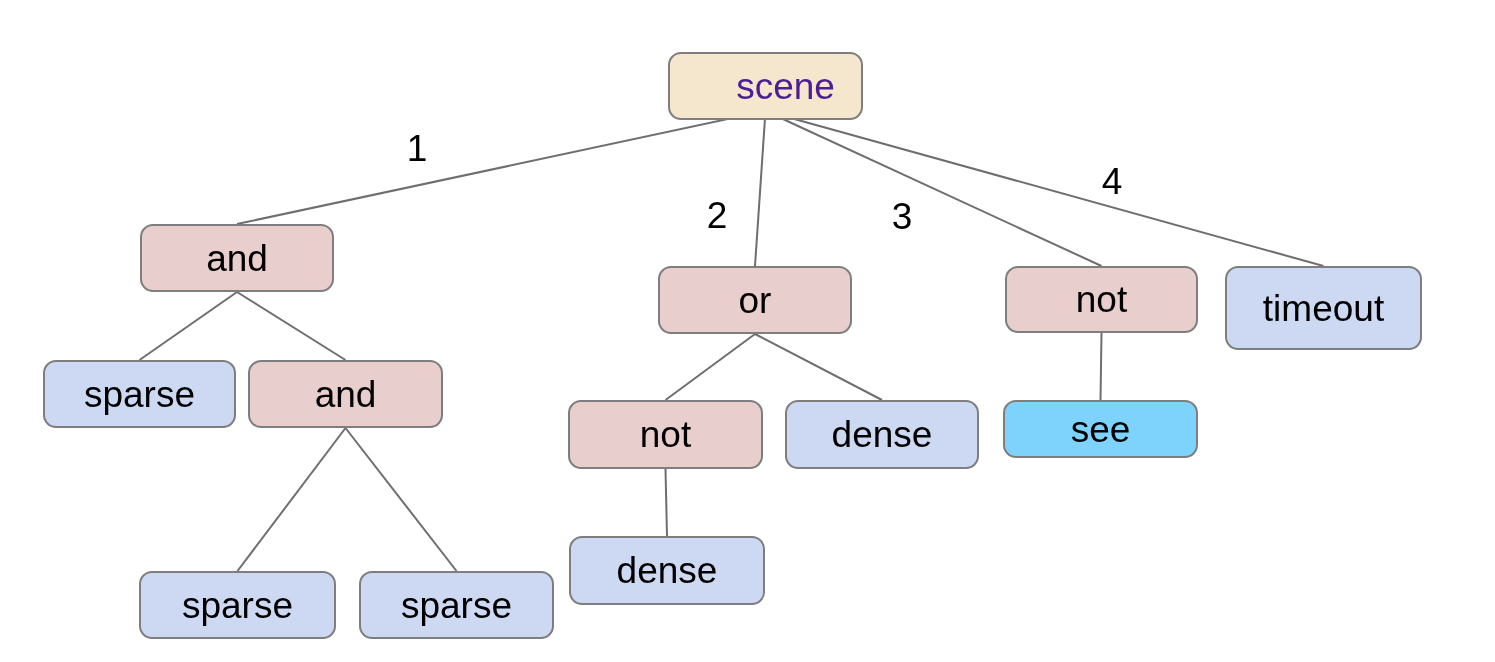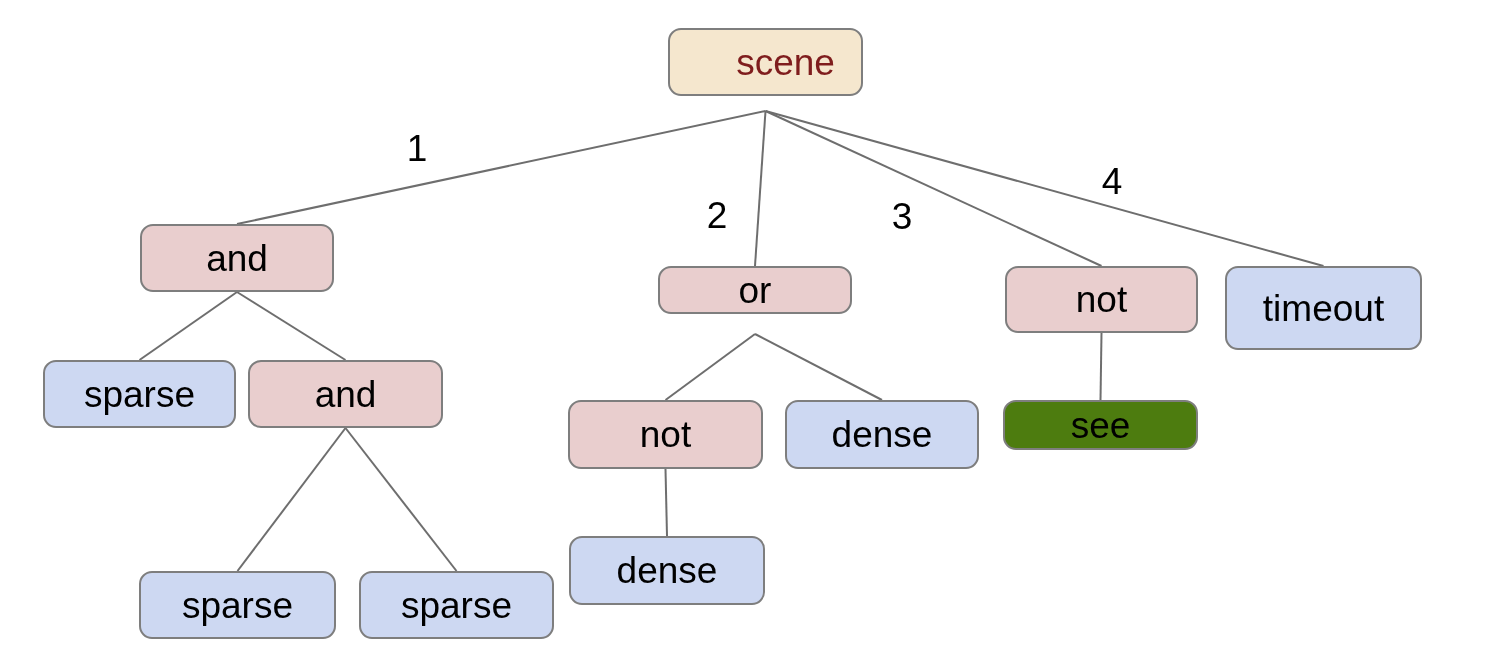--- a/index.html
+++ b/index.html
@@ -62,7 +62,7 @@
       <line x1="1101.5" y1="333" x2="1100.5" y2="400" stroke="#6e6e6e" stroke-width="2"></line>
     </svg>
   <div id="node-layer">
-      <div class="node" style="left: 668px; top: 28px; width: 195px; height: 68px; background: rgb(245, 231, 206); border-color: rgb(126, 126, 126); color: #7f1d1d; padding-left: 40px;">
+      <div class="node" style="left: 668px; top: 52px; width: 195px; height: 68px; background: rgb(245, 231, 206); border-color: rgb(126, 126, 126); color: #4c1d95; padding-left: 40px;">
         <span>scene</span>
       </div>
       <div class="node" style="left: 140px; top: 224px; width: 194px; height: 68px; background: rgb(233, 206, 206); border-color: rgb(126, 126, 126); color: rgb(0, 0, 0);">

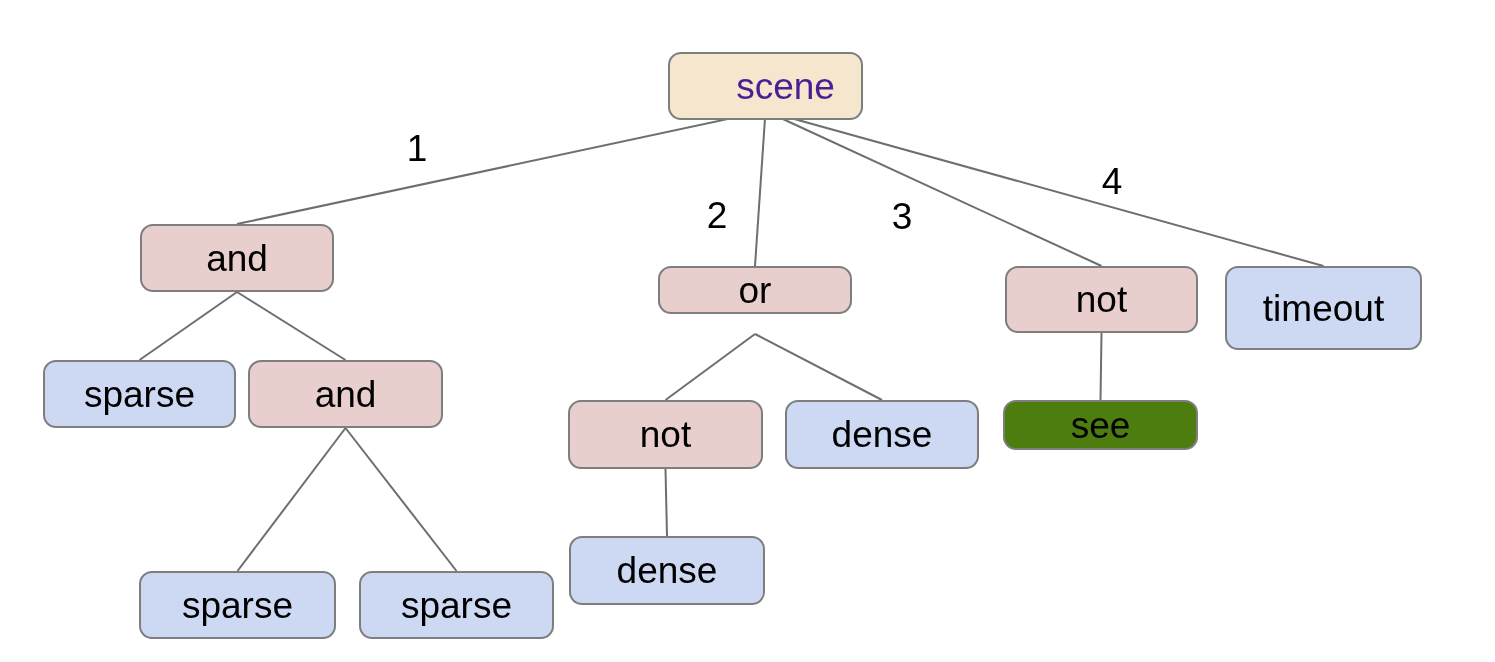--- a/index.html
+++ b/index.html
@@ -68,7 +68,7 @@
       <div class="node" style="left: 140px; top: 224px; width: 194px; height: 68px; background: rgb(233, 206, 206); border-color: rgb(126, 126, 126); color: rgb(0, 0, 0);">
         <span>and</span>
       </div>
-      <div class="node" style="left: 658px; top: 266px; width: 194px; height: 48px; background: rgb(233, 206, 206); border-color: rgb(126, 126, 126); color: rgb(0, 0, 0);">
+      <div class="node" style="left: 658px; top: 266px; width: 194px; height: 68px; background: rgb(233, 206, 206); border-color: rgb(126, 126, 126); color: rgb(0, 0, 0);">
         <span>or</span>
       </div>
       <div class="node" style="left: 1005px; top: 266px; width: 193px; height: 67px; background: rgb(233, 206, 206); border-color: rgb(126, 126, 126); color: rgb(0, 0, 0);">

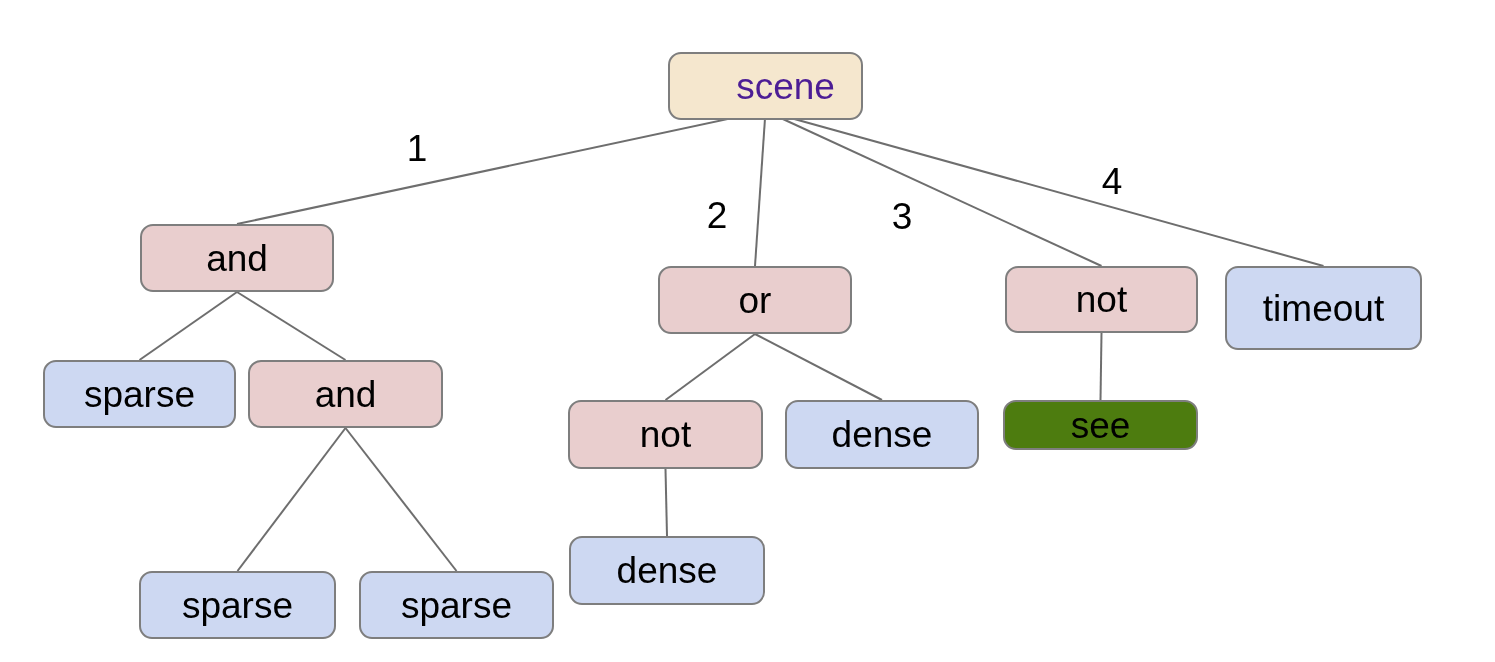--- a/index.html
+++ b/index.html
@@ -89,7 +89,7 @@
       <div class="node" style="left: 785px; top: 400px; width: 194px; height: 69px; background: rgb(205, 216, 242); border-color: rgb(126, 126, 126); color: rgb(0, 0, 0);">
         <span>dense</span>
       </div>
-      <div class="node" style="left: 1003px; top: 400px; width: 195px; height: 50px; background: #4d7c0f; border-color: rgb(126, 126, 126); color: rgb(0, 0, 0);">
+      <div class="node" style="left: 1003px; top: 400px; width: 195px; height: 58px; background: #7dd3fc; border-color: rgb(126, 126, 126); color: rgb(0, 0, 0);">
         <span>see</span>
       </div>
       <div class="node" style="left: 569px; top: 536px; width: 196px; height: 69px; background: rgb(205, 216, 242); border-color: rgb(126, 126, 126); color: rgb(0, 0, 0);">

